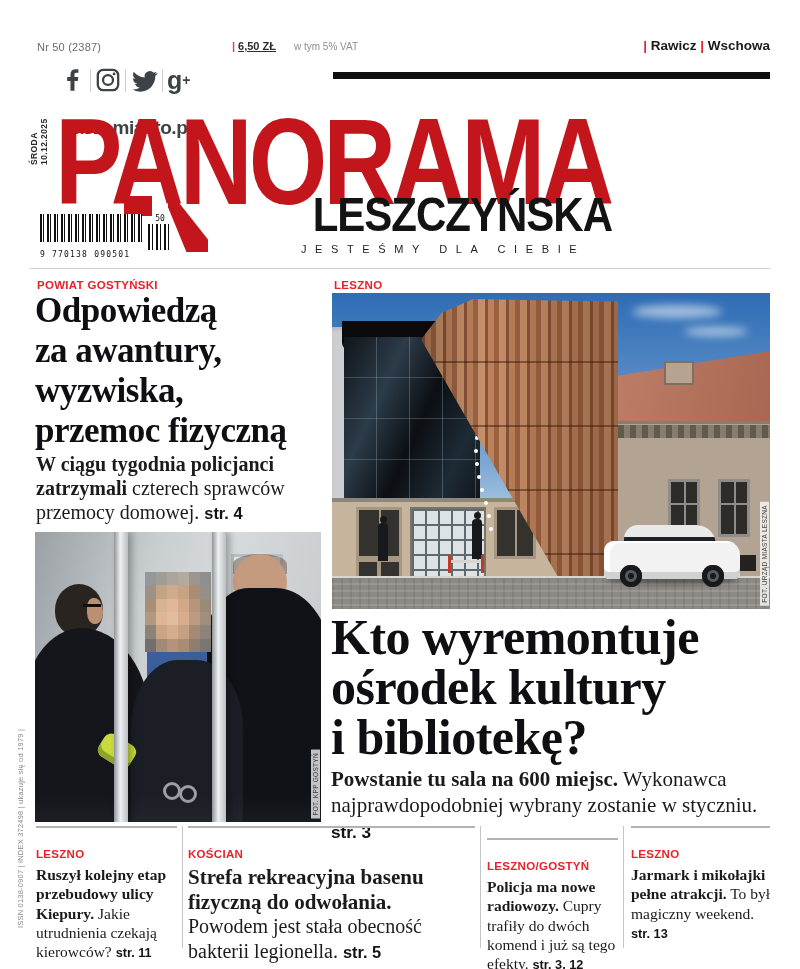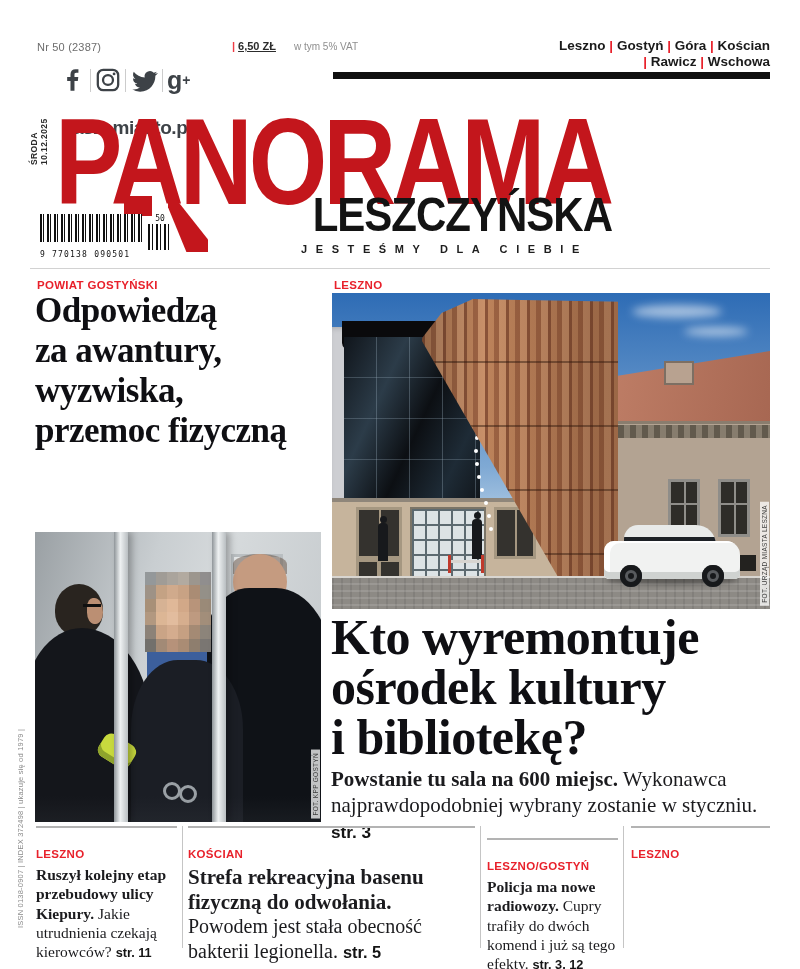--- a/index.html
+++ b/index.html
@@ -209,7 +209,6 @@
     <span class="bar">|</span><span class="amount">6,50 ZŁ</span><span class="vat">w tym 5% VAT</span>
   </div>
   <div class="abs regions">
-    <div><span>Leszno</span><span class="sep"> | </span><span>Gostyń</span><span class="sep"> | </span><span>Góra</span><span class="sep"> | </span><span>Kościan</span></div>
     <div><span class="sep"> | </span><span>Rawicz</span><span class="sep"> | </span><span>Wschowa</span></div>
   </div>
   <div class="abs black-bar"></div>

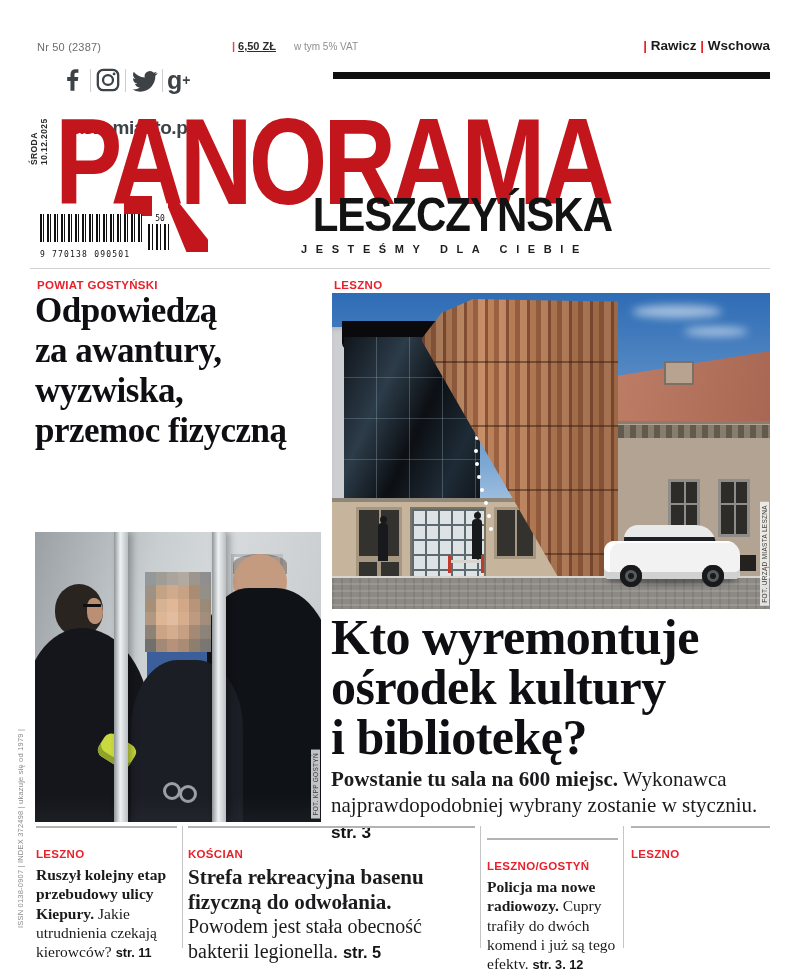--- a/index.html
+++ b/index.html
@@ -44,7 +44,7 @@
   .brand-sub{left:296px;top:191px;width:316px;text-align:right;font-size:42px;font-weight:800;
              letter-spacing:-1px;color:#131313;white-space:nowrap;transform:scaleY(1.15);
              transform-origin:top;line-height:1;}
-  .brand-tagline{left:301px;top:243px;width:315px;font-size:11px;font-weight:700;
+  .brand-tagline{left:301px;top:243px;width:315px;font-size:11px;font-weight:400;
                  letter-spacing:8.6px;color:#1e1e1e;white-space:nowrap;}
 
   

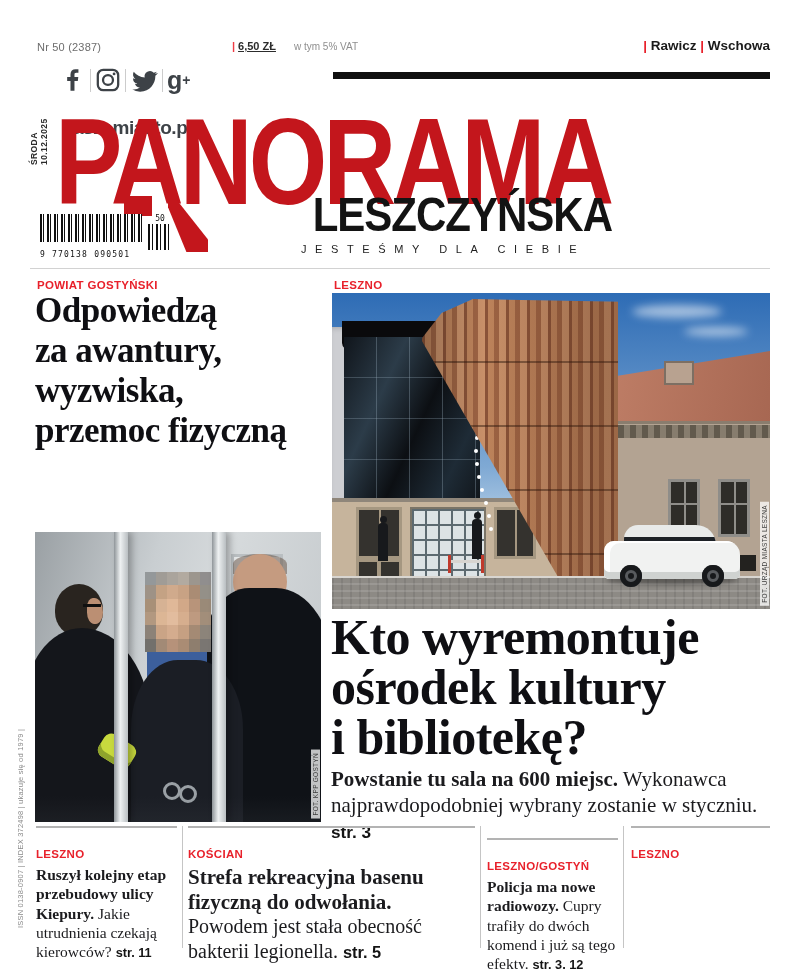--- a/index.html
+++ b/index.html
@@ -268,6 +268,9 @@
 za awantury,
 wyzwiska,
 przemoc fizyczną</div>
+  <div class="abs serif dek dek-left">
+    <b>W ciągu tygodnia policjanci zatrzymali</b><span> czterech sprawców przemocy domowej. </span><span class="pref">str. 4</span>
+  </div>
 
   <div class="abs photo photo-left">
     <div class="pl-doorframe"></div>

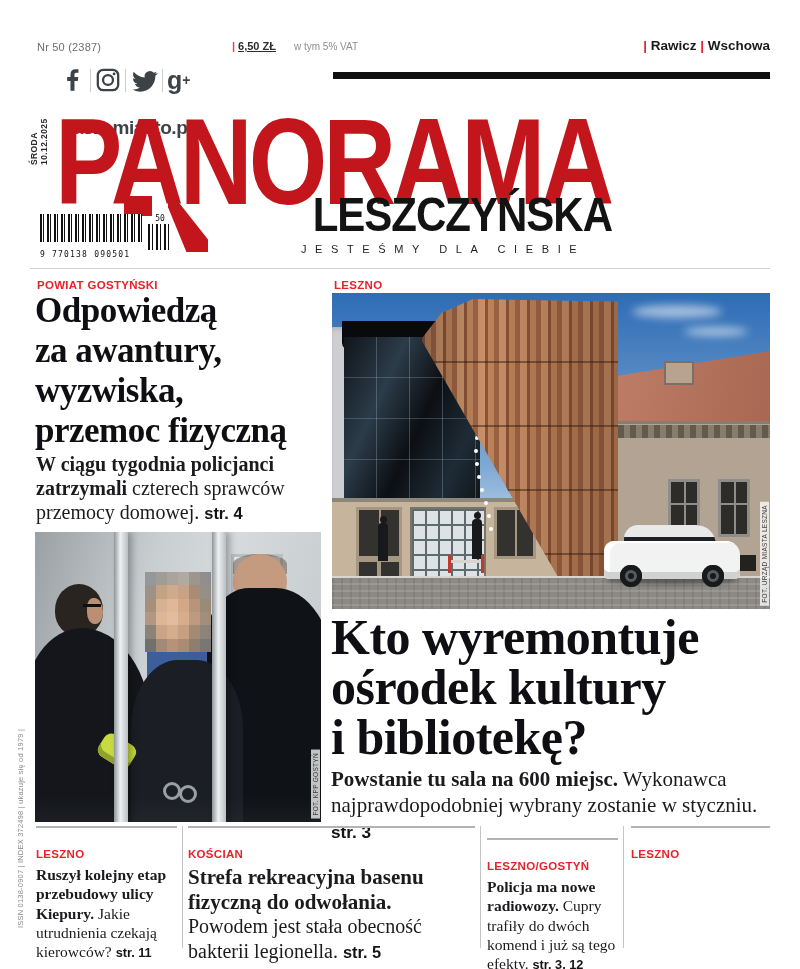--- a/index.html
+++ b/index.html
@@ -417,6 +417,9 @@
 
   <div class="abs brief b4">
     <span class="kicker">LESZNO</span>
+    <div class="serif brief-text">
+      <b>Jarmark i mikołajki pełne atrakcji.</b><span> To był magiczny weekend. </span><span class="pref">str. 13</span>
+    </div>
   </div>
 
   <div class="abs issn">ISSN 0138-0907 | INDEX 372498 | ukazuje się od 1979 |</div>

